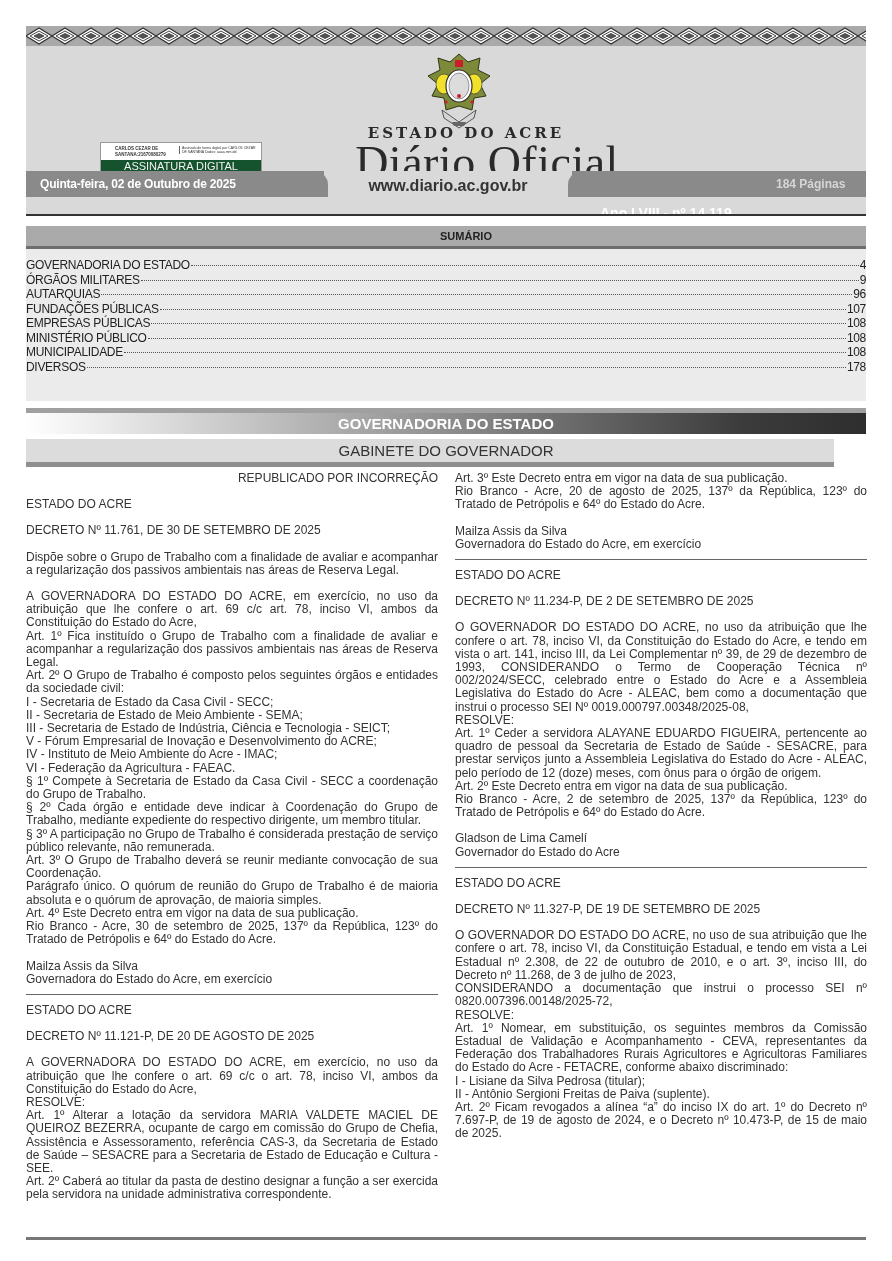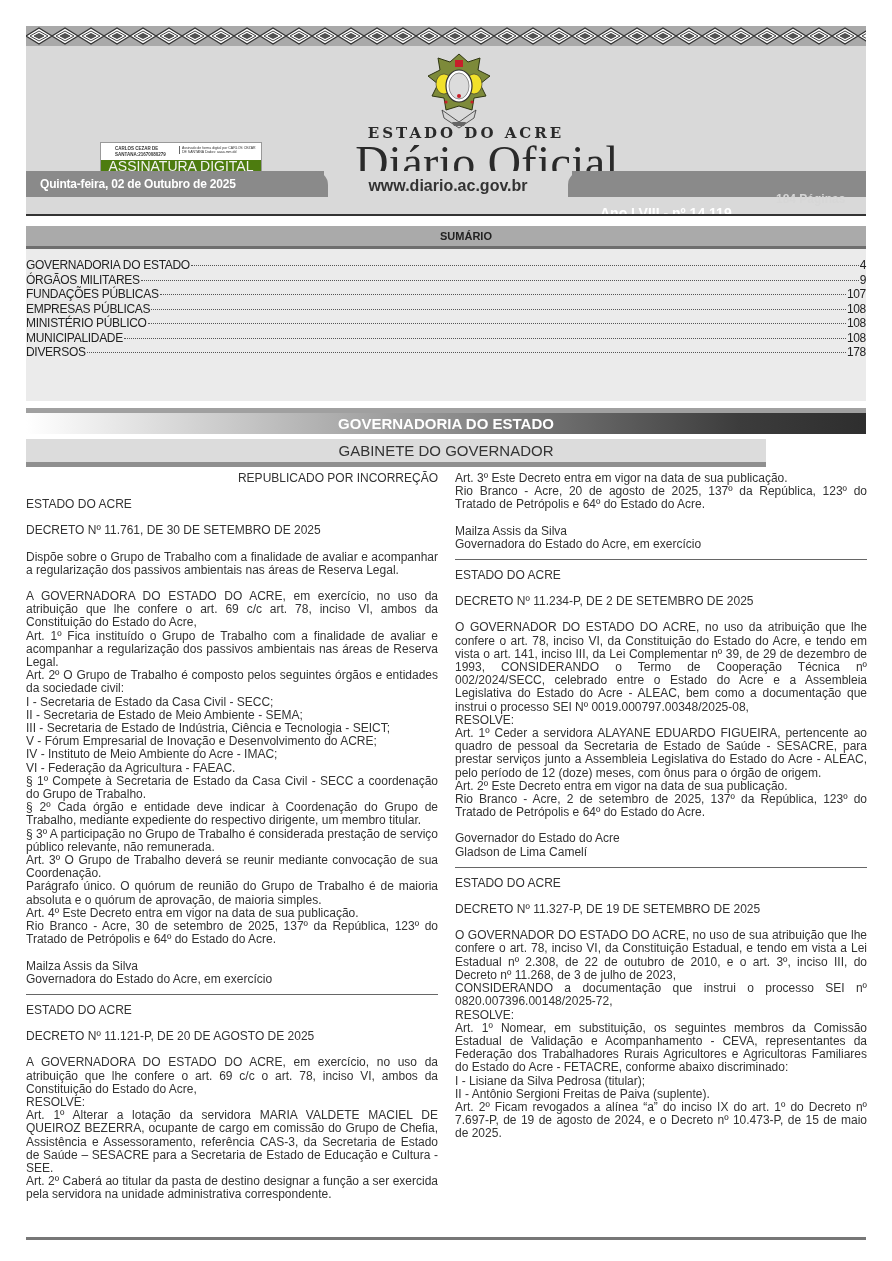--- a/index.html
+++ b/index.html
@@ -45,7 +45,7 @@
   }
   .signature-box .sig-label {
     position: absolute; left: 0; bottom: 0; width: 100%; height: 13px;
-    background: #4d7c0f; color: #f2f2f2; font-size: 14px; text-align: center; line-height: 13px;
+    background: #14532d; color: #f2f2f2; font-size: 11px; text-align: center; line-height: 13px;
   }
   .info-bar {
     position: absolute; left: 0; top: 145px; width: 840px; height: 26px;

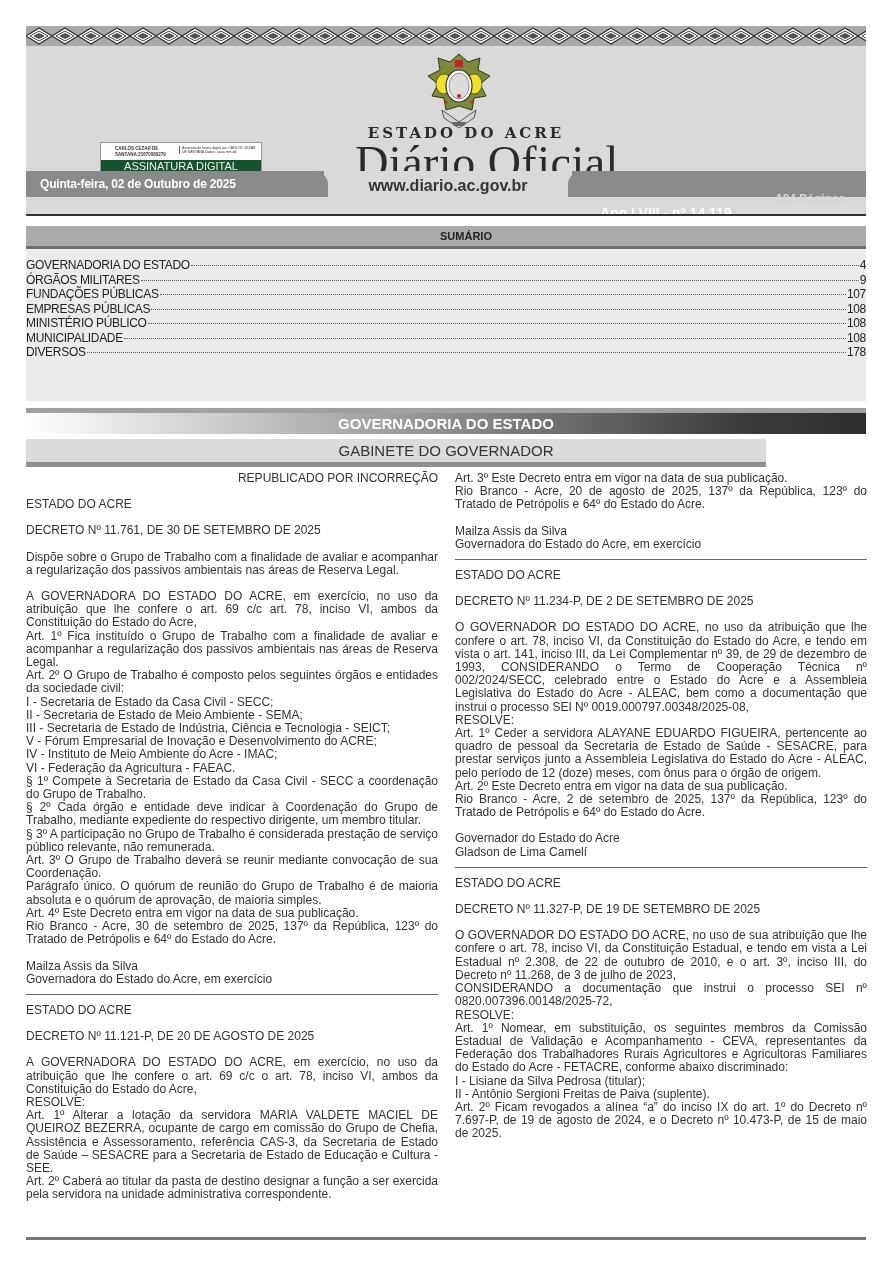--- a/index.html
+++ b/index.html
@@ -79,7 +79,6 @@
   .info-pages {
     position: absolute; left: 750px; top: 6px; font-size: 12px; color: #d6d6d6;
     font-weight: bold;
-    margin-top: 15px;
   }
   .masthead-rule {
     position: absolute; left: 26px; top: 214px; width: 840px; height: 2px; background: #333;

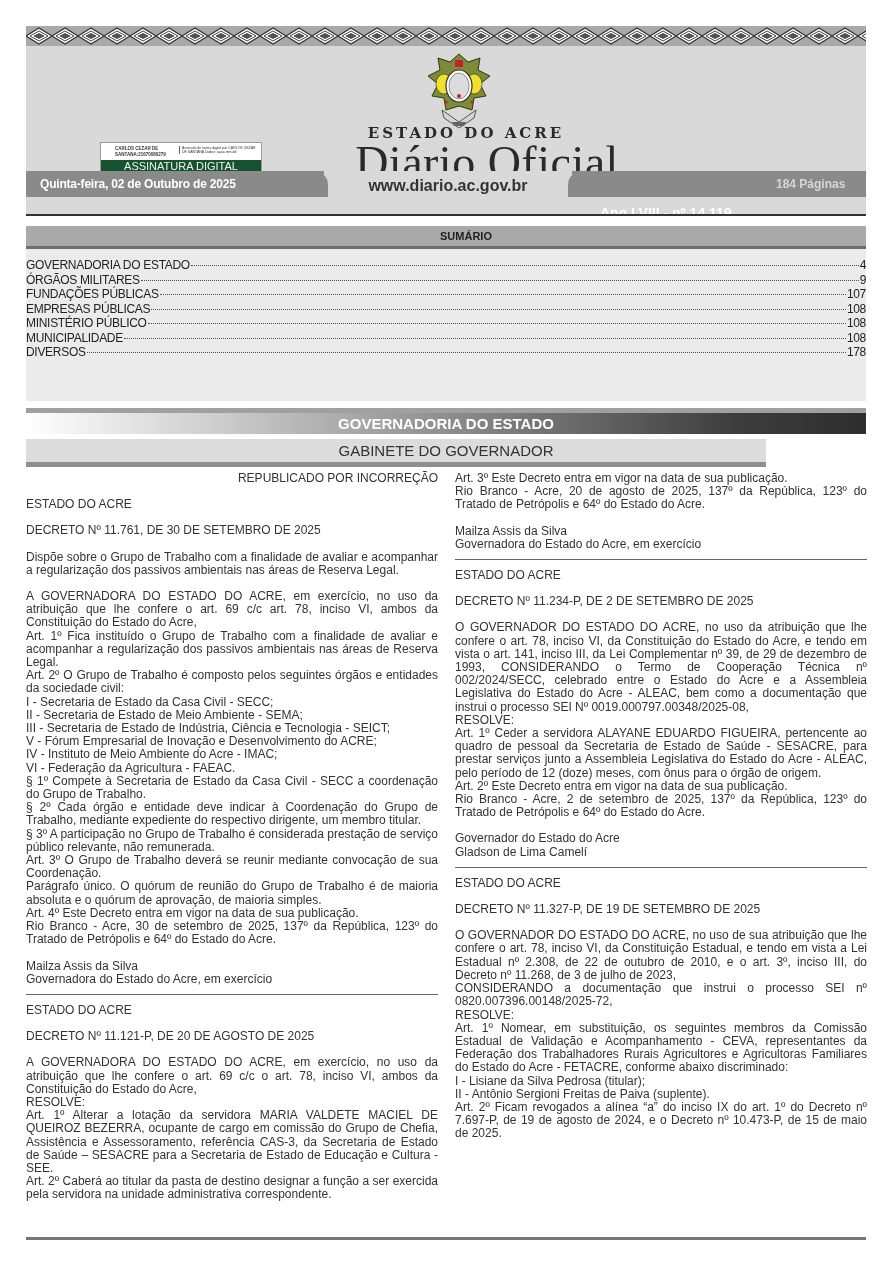--- a/index.html
+++ b/index.html
@@ -213,6 +213,11 @@
         <span class="lbl">ÓRGÃOS MILITARES</span>
         <span class="dots"></span>
         <span class="pg">9</span>
+      </div>
+    <div class="sumario-item">
+        <span class="lbl">AUTARQUIAS</span>
+        <span class="dots"></span>
+        <span class="pg">96</span>
       </div>
     <div class="sumario-item">
         <span class="lbl">FUNDAÇÕES PÚBLICAS</span>

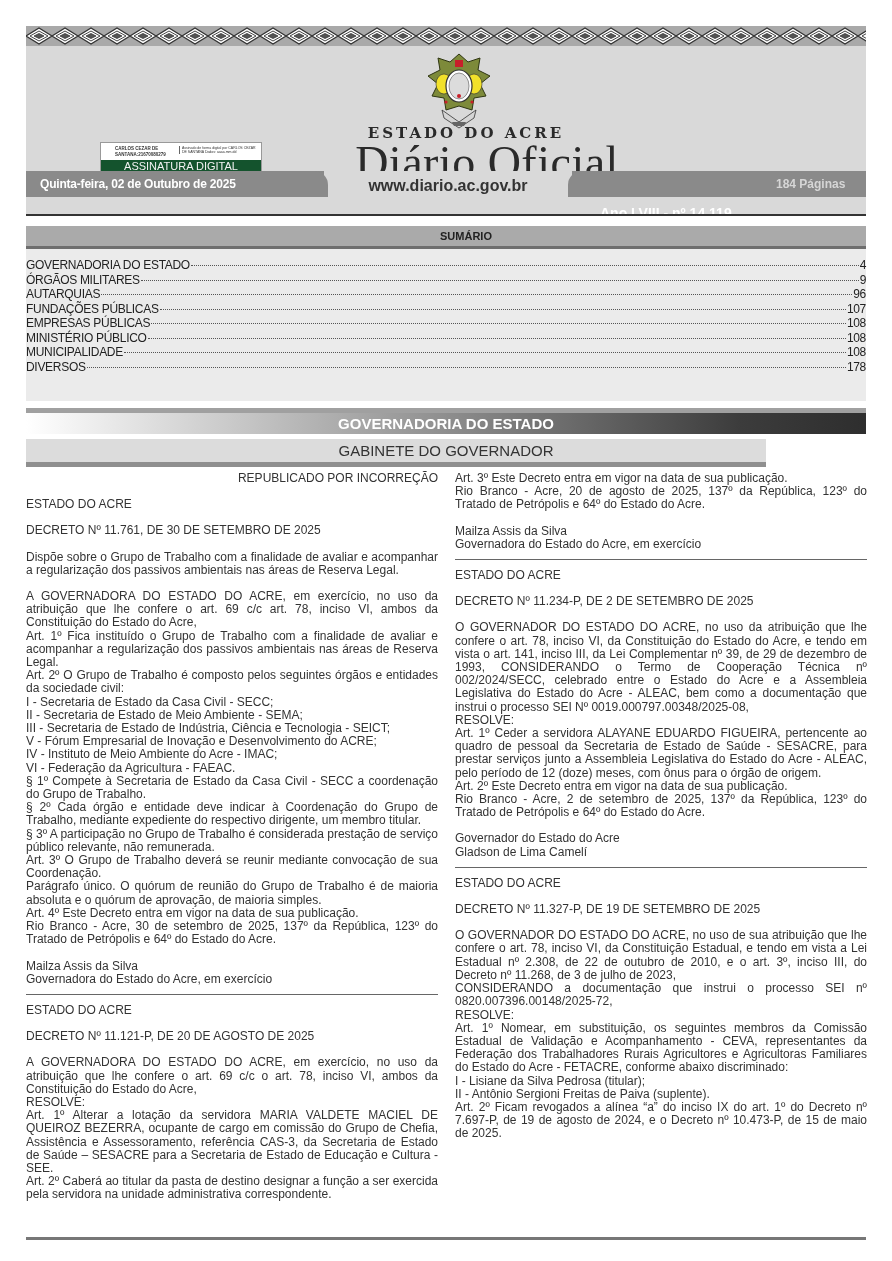--- a/index.html
+++ b/index.html
@@ -120,7 +120,7 @@
     font-size: 15px; font-weight: bold; color: #ffffff;
   }
   .subsection-bar {
-    position: absolute; left: 26px; top: 439px; width: 740px; height: 28px;
+    position: absolute; left: 26px; top: 439px; width: 808px; height: 28px;
     background: #dcdcdc; border-bottom: 5px solid #8f8f8f;
   }
   .subsection-bar .title {

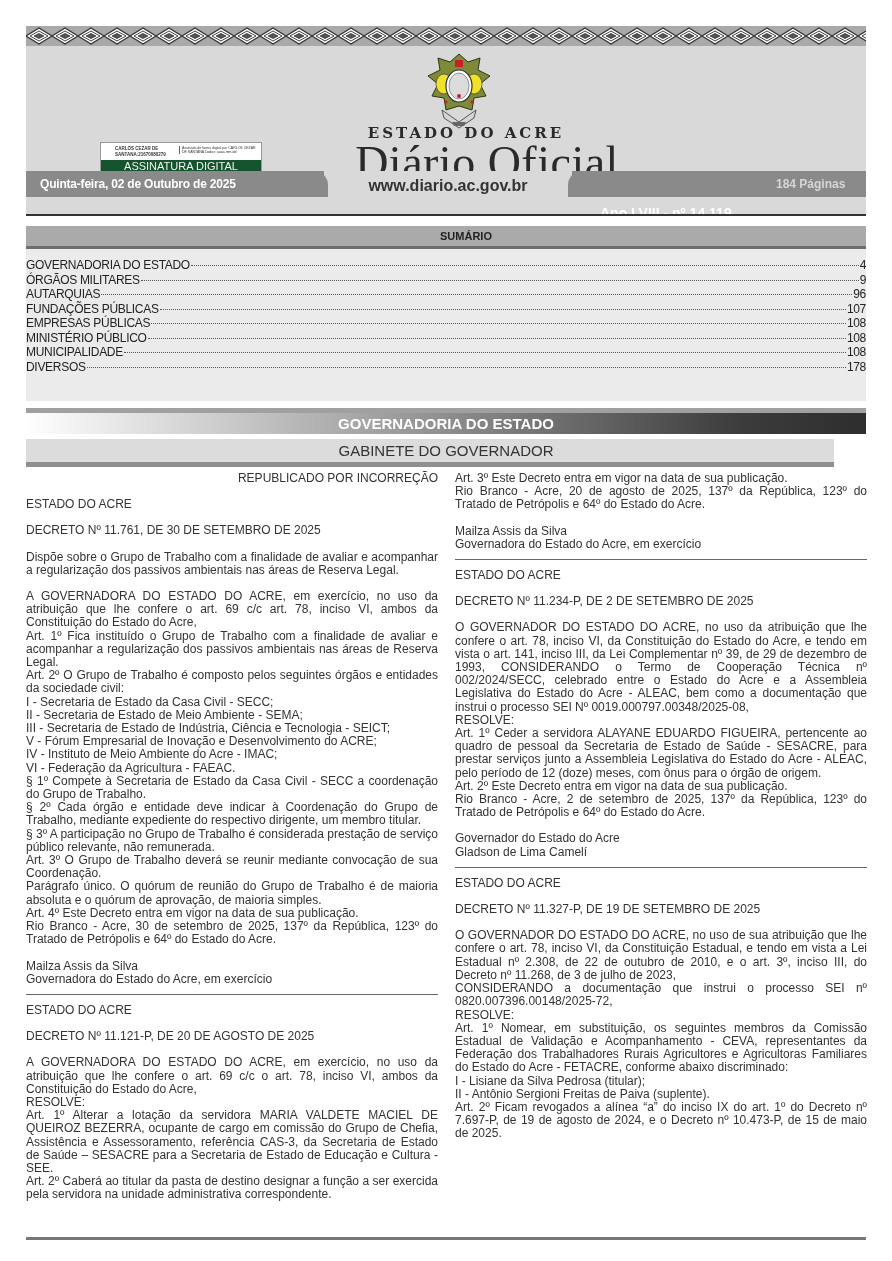--- a/index.html
+++ b/index.html
@@ -310,8 +310,8 @@
   <p>Art. 2º Este Decreto entra em vigor na data de sua publicação.</p>
   <p>Rio Branco - Acre, 2 de setembro de 2025, 137º da República, 123º do Tratado de Petrópolis e 64º do Estado do Acre.</p>
   <div class="gap"></div>
+  <p>Gladson de Lima Camelí</p>
   <p>Governador do Estado do Acre</p>
-  <p>Gladson de Lima Camelí</p>
   <div class="hr"></div>
   <p>ESTADO DO ACRE</p>
   <div class="gap"></div>

